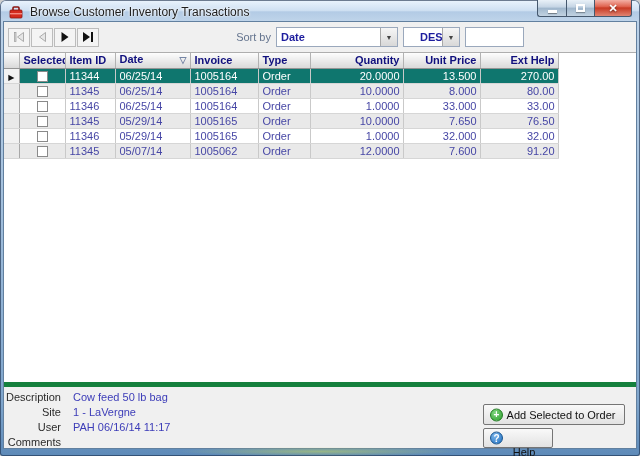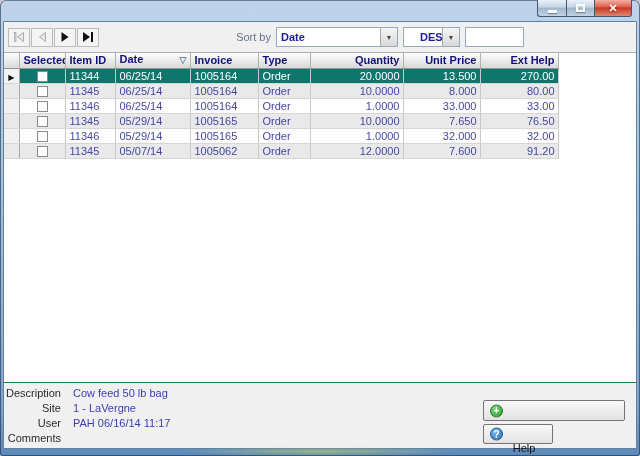--- a/index.html
+++ b/index.html
@@ -103,6 +103,14 @@
 
 <div class="window">
 
+  <div class="titlebar">
+    <svg class="title-icon" viewBox="0 0 16 16">
+      <rect x="5" y="3" width="6" height="4" rx="1" fill="none" stroke="#8c1510" stroke-width="1.6"></rect>
+      <rect x="2" y="6" width="12" height="8" rx="1" fill="#d42a1e" stroke="#8c1510" stroke-width="0.8"></rect>
+      <rect x="2" y="9" width="12" height="1.4" fill="#f4887f"></rect>
+    </svg>
+    <span class="title-text">Browse Customer Inventory Transactions</span>
+  </div>
   <div class="win-controls">
     <div class="win-btn min">
         <span class="glyph-min"></span>

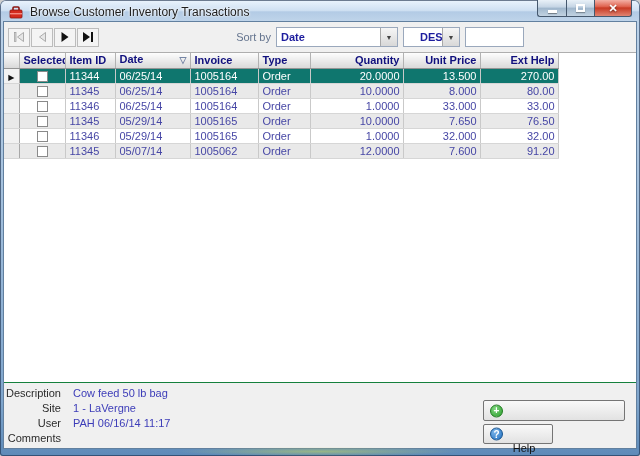--- a/index.html
+++ b/index.html
@@ -84,7 +84,7 @@
 
   
   .details{ position:absolute; left:0; top:360px; width:632px; height:66px;
-    background:#f0f0f0; border-top:1px solid #15803d; }
+    background:#f0f0f0; border-top:5px solid #15803d; }
   .drow{ position:absolute; left:0; height:13px; font-size:11px; white-space:nowrap; }
   .dlabel{ display:inline-block; width:57px; text-align:right; color:#2b2b2b; }
   .dvalue{ display:inline-block; margin-left:12px; color:#3c3cb8; }

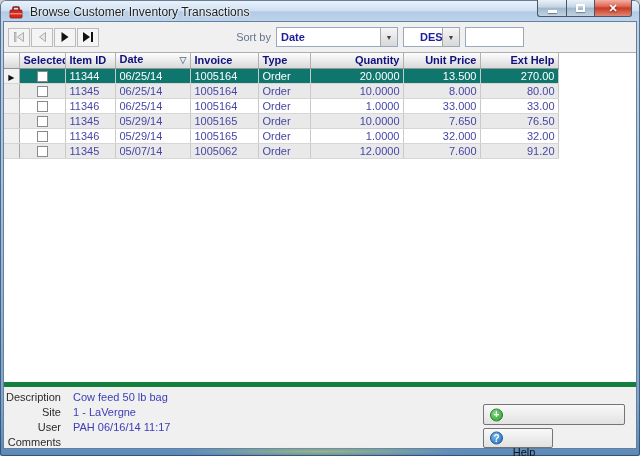--- a/index.html
+++ b/index.html
@@ -276,6 +276,7 @@
 
       <div class="btn" style="left:479px; top:17px; width:142px; height:21px;">
         <span class="bicon circle-icon icon-add">+</span>
+        <span style="margin-left:14px;">Add Selected to Order</span>
       </div>
       <div class="btn" style="left:479px; top:41px; width:70px; height:20px;">
         <span class="bicon circle-icon icon-help">?</span>

